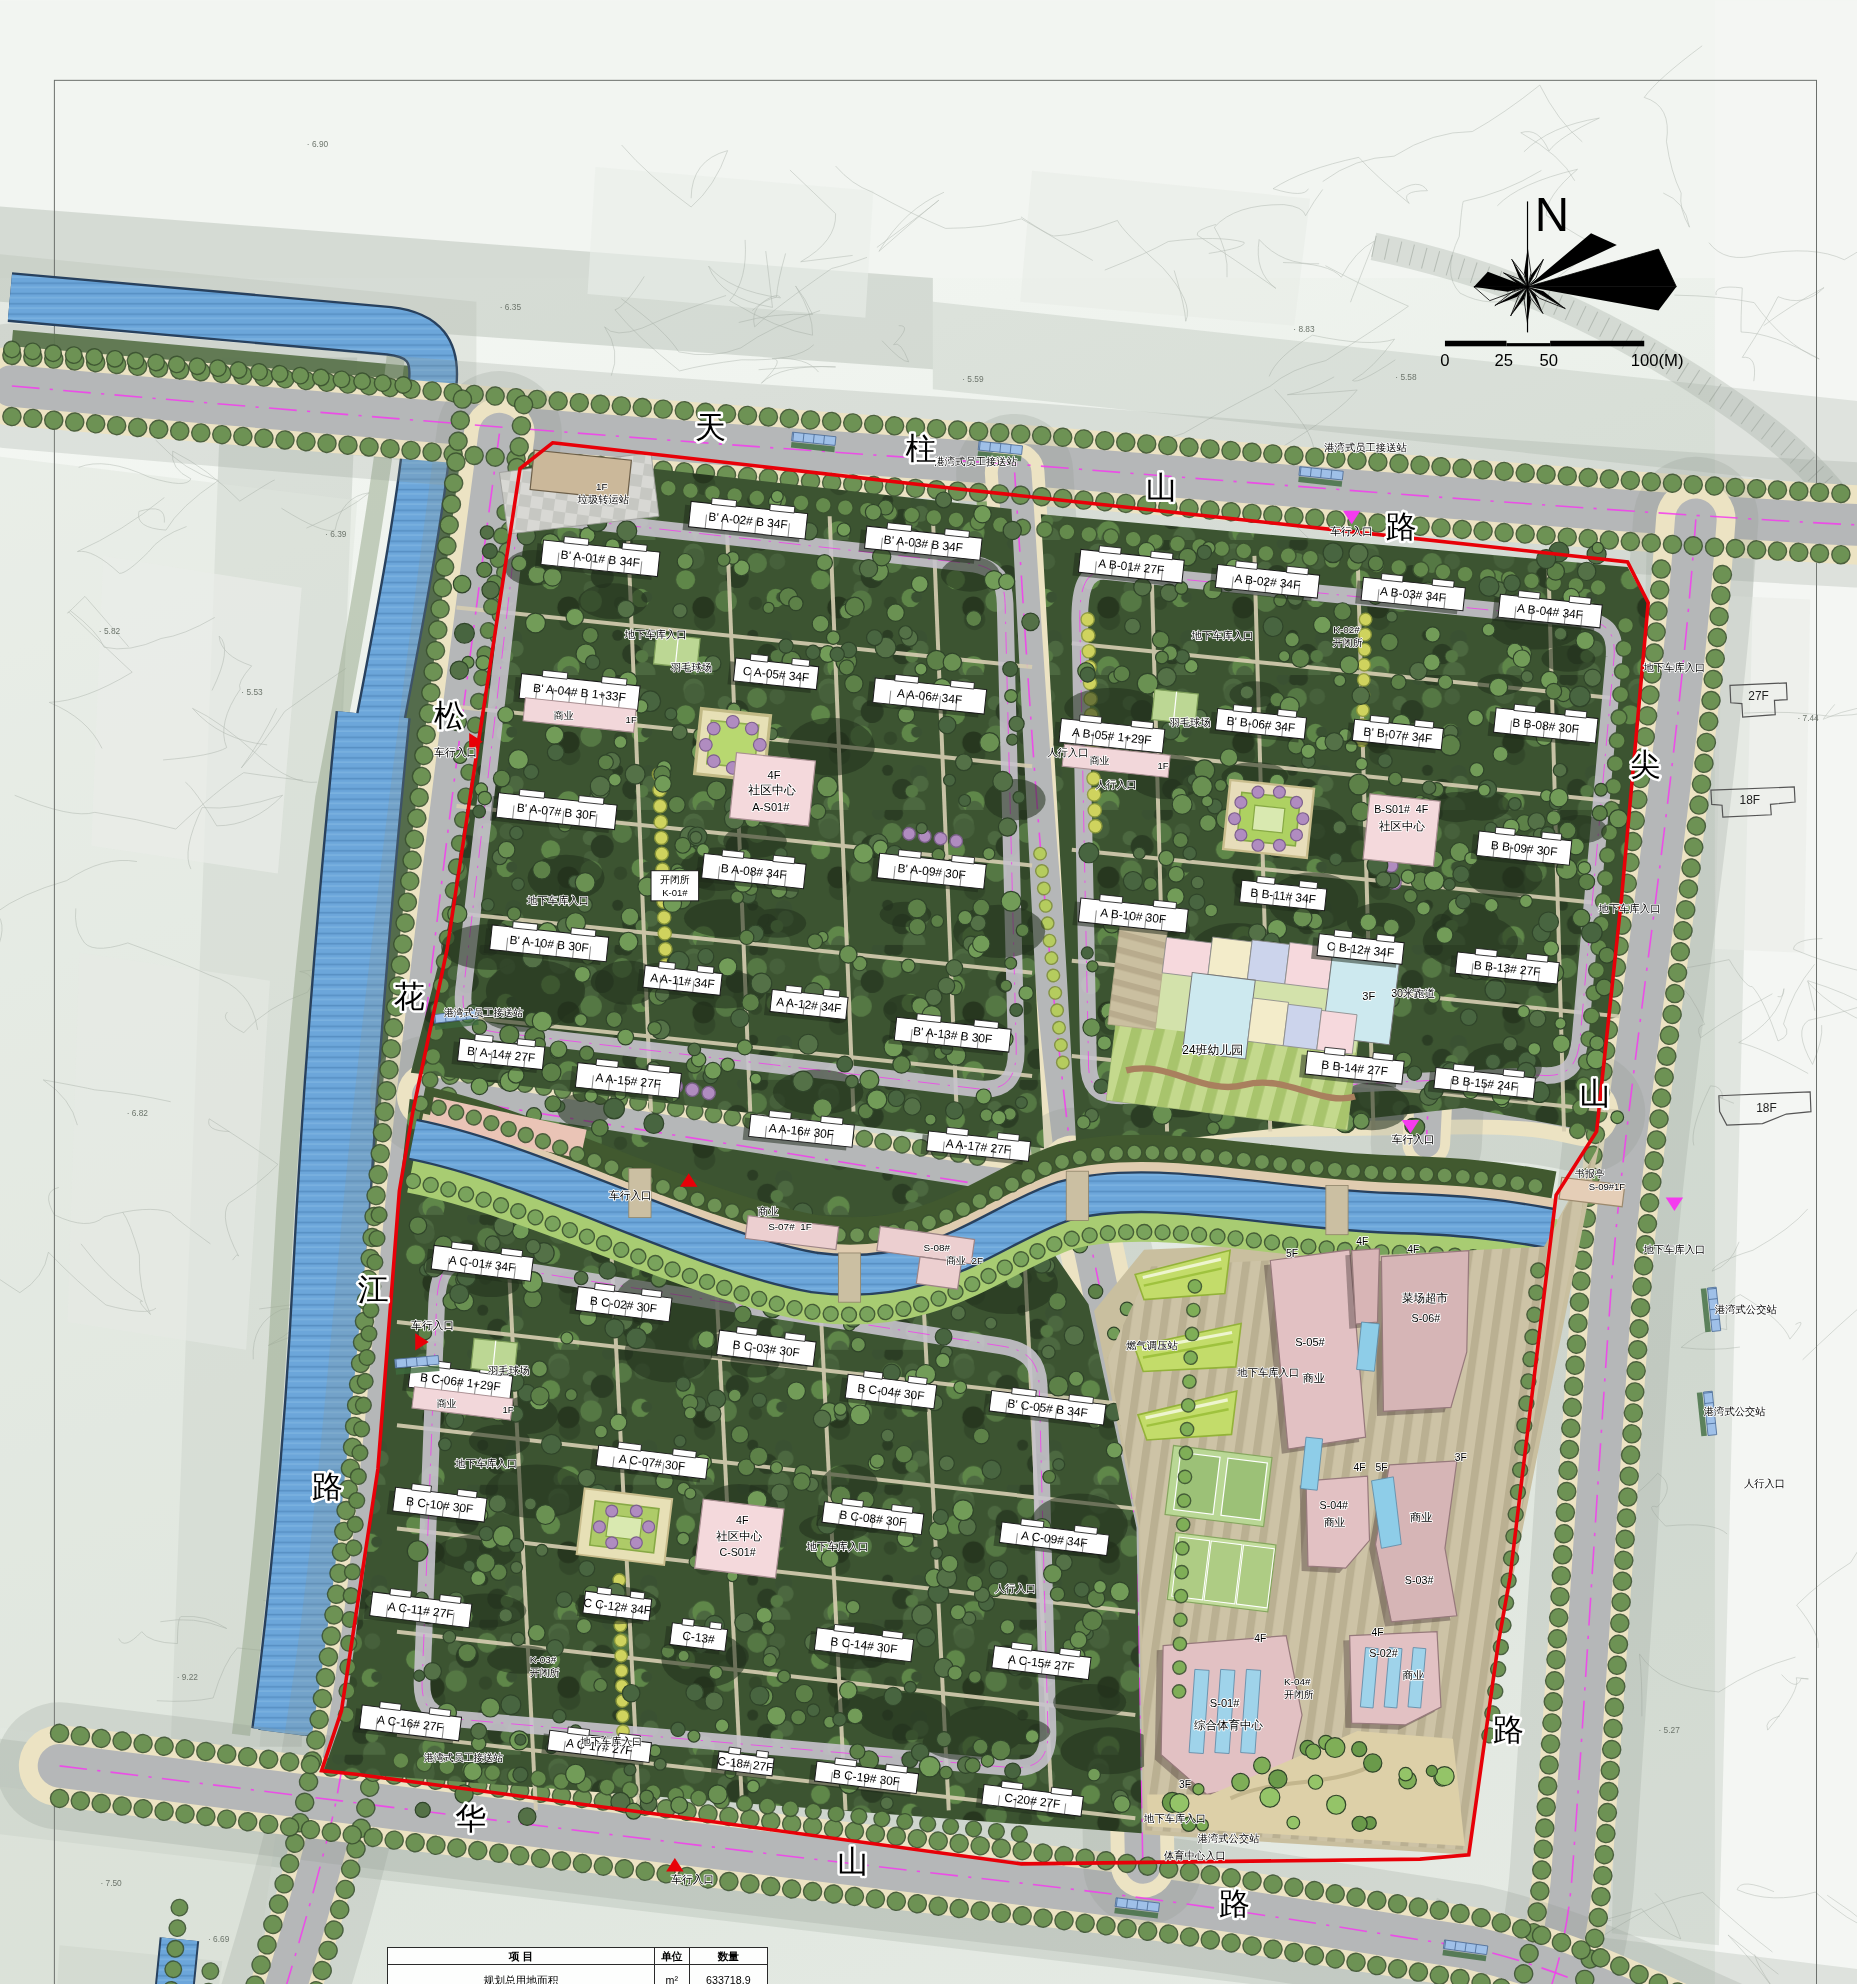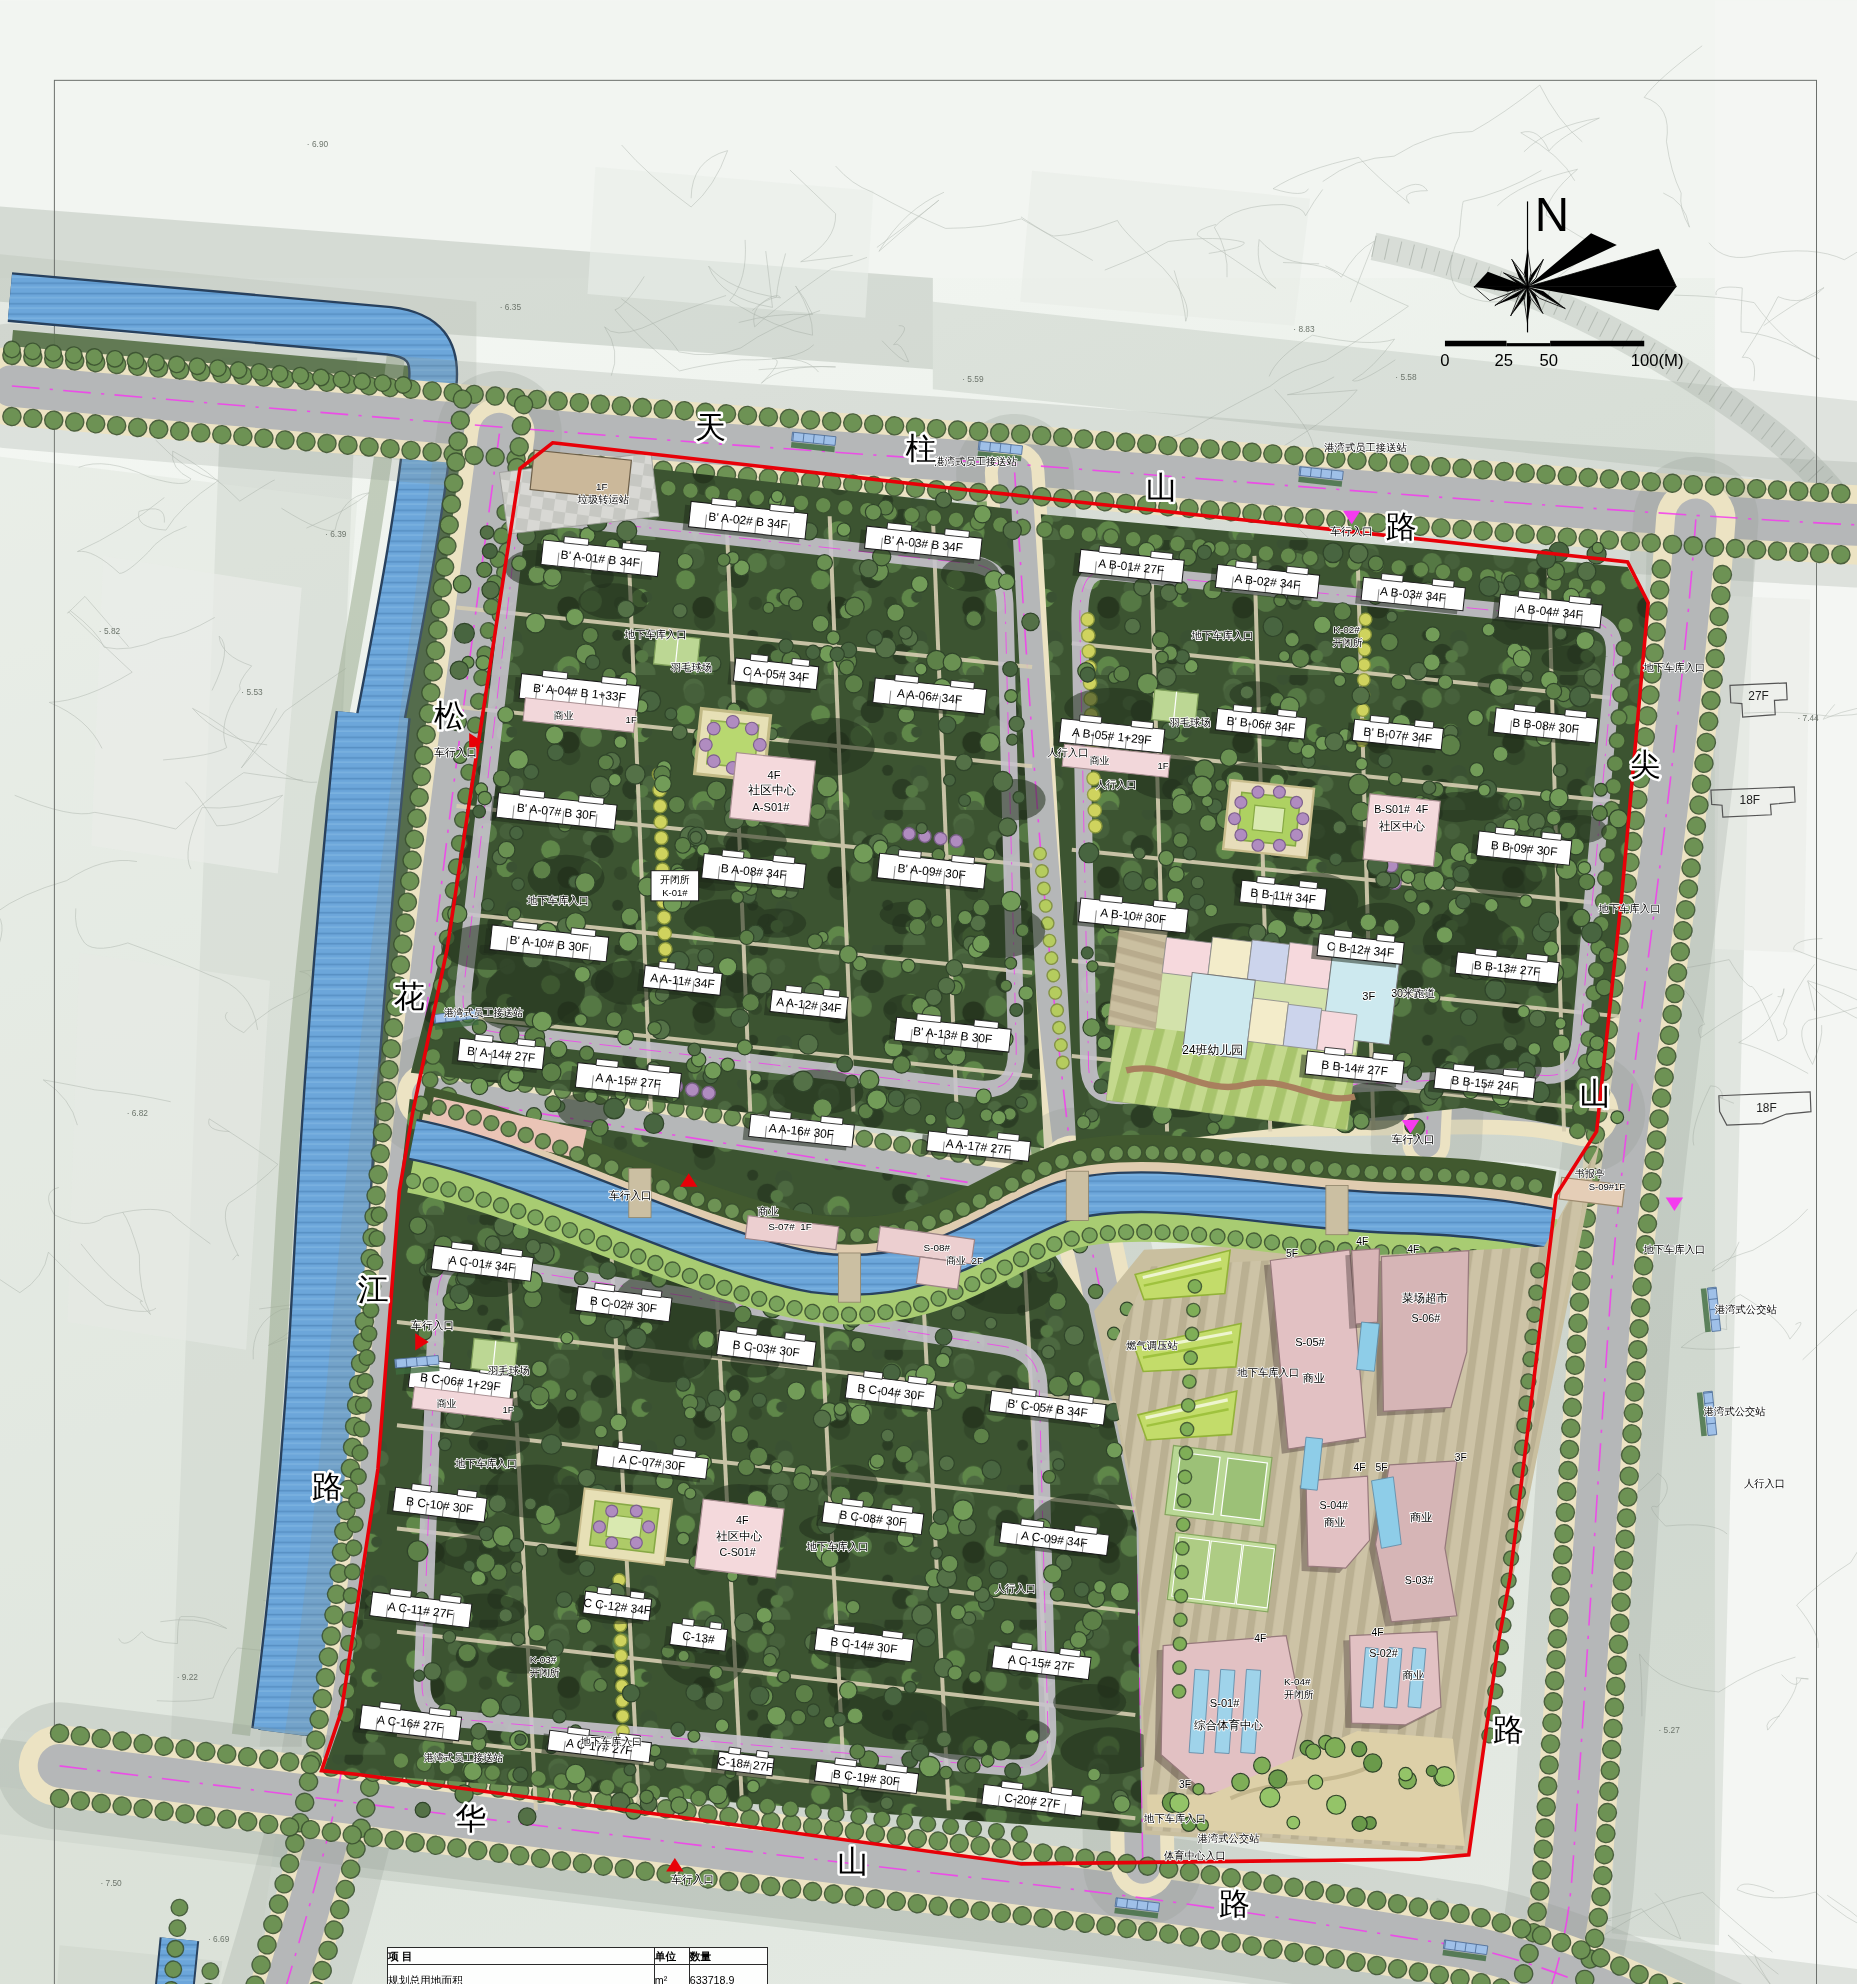--- a/index.html
+++ b/index.html
@@ -4,7 +4,7 @@
 *{font-family:"Liberation Sans",sans-serif;}
 #page{position:relative;width:1857px;height:2629px;overflow:hidden;background:#f6f8f5;}
 table{border-collapse:collapse;}
-td,th{border:0.8px solid #2a2a2a;font-family:"Liberation Sans",sans-serif;color:#000;padding:0;}
+td,th{border:0.8px solid #2a2a2a;font-family:"Liberation Sans",sans-serif;color:#000;text-align:center;padding:0;}
 </style></head><body>
 <div id="page">
 <svg width="1857" height="2629" viewBox="0 0 4678 6622">

